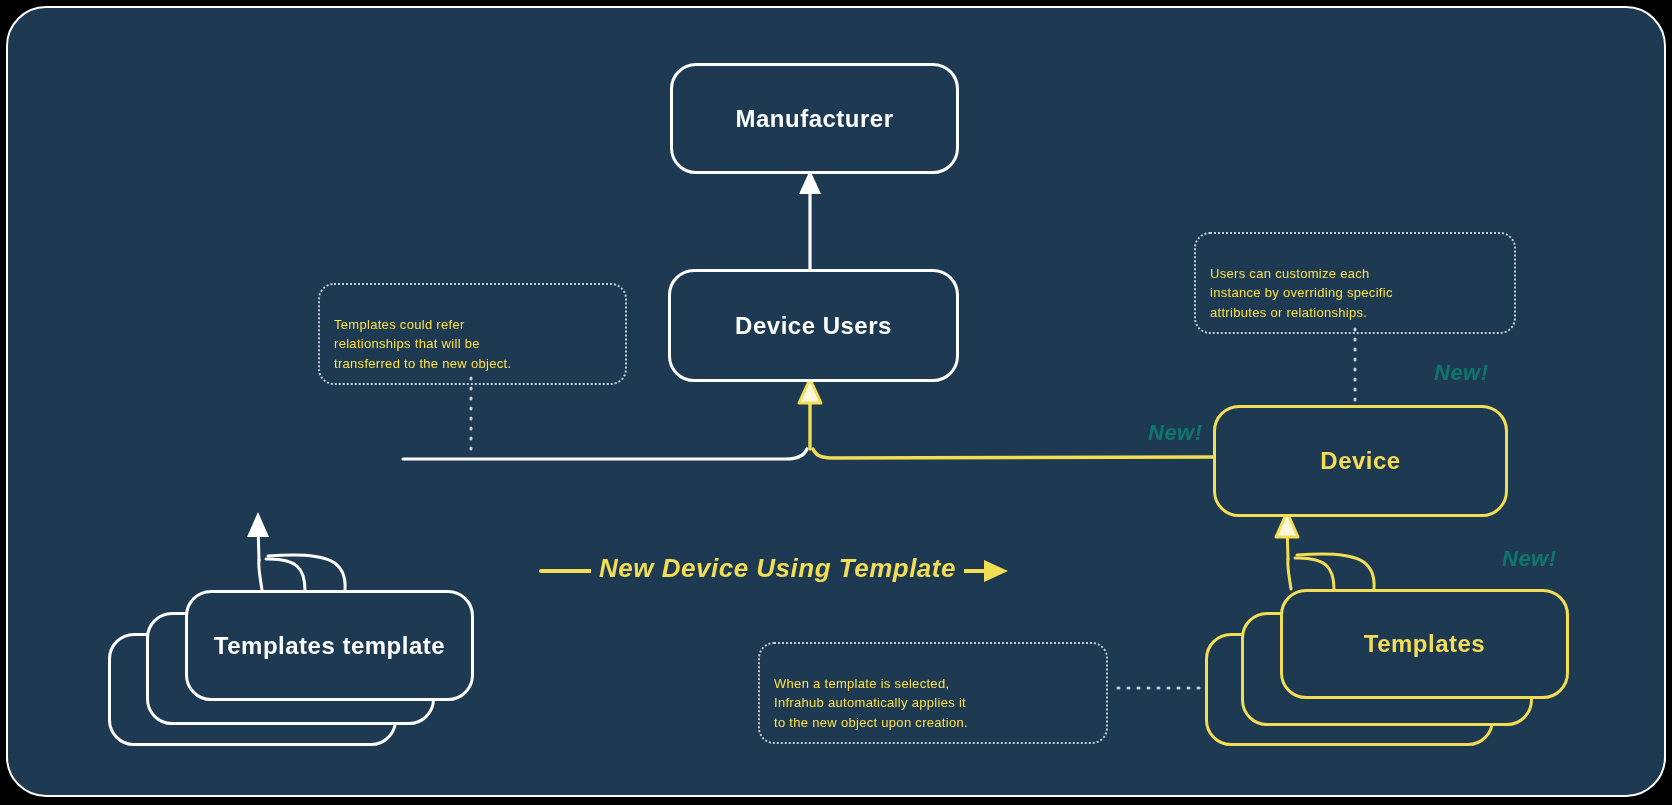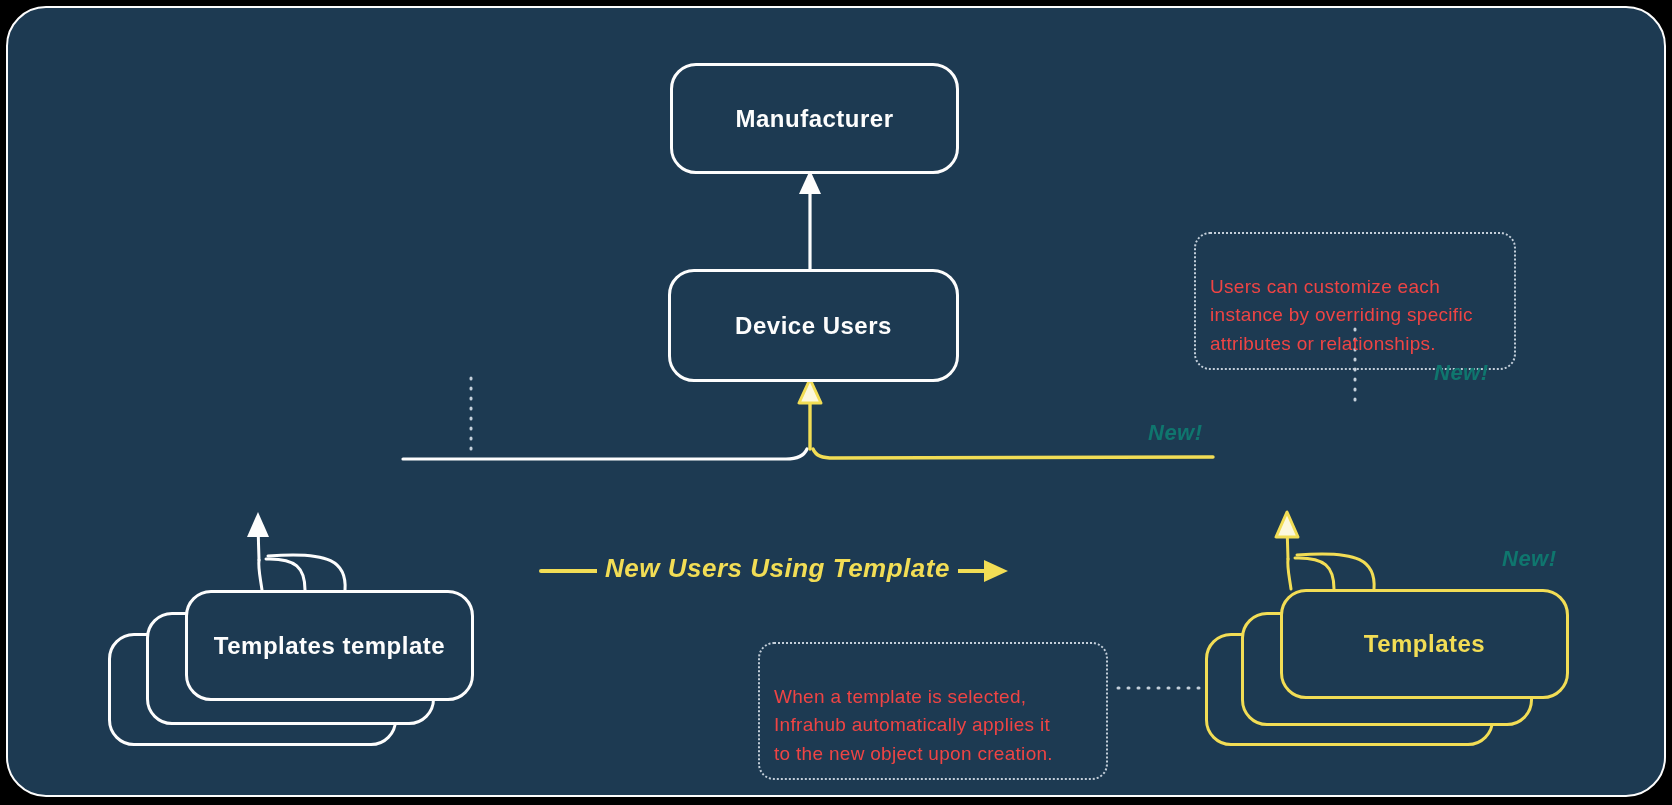--- a/index.html
+++ b/index.html
@@ -17,7 +17,7 @@
   .stackbox.yellow{border-color:#f2dd55;}
 
   .note{position:absolute;border:2px dotted #c4cfda;border-radius:16px;
-        padding:10px 14px;color:#ef4444;font-size:19px;line-height:1.5;
+        padding:10px 14px;color:#fde047;font-size:13px;line-height:1.5;
         white-space:pre-line;letter-spacing:.3px;z-index:4;}
 
   .badge{position:absolute;color:#0f766e;font-size:22px;font-weight:700;

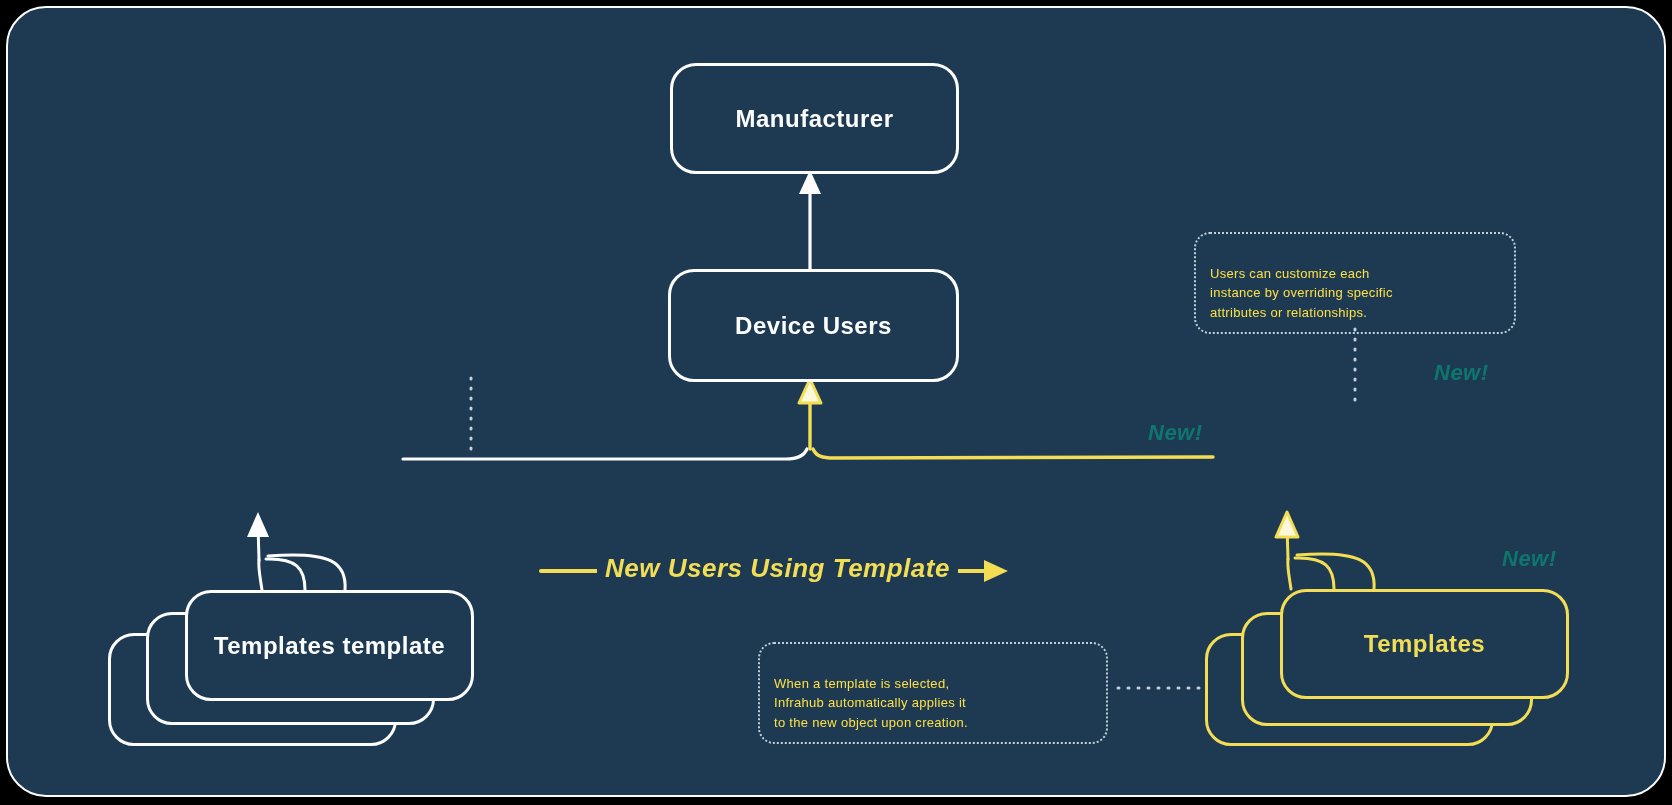--- a/index.html
+++ b/index.html
@@ -103,6 +103,11 @@
     <span>Templates</span>
   </div>
 
+  <div class="note" style="left:318px;top:283px;width:277px;">
+    <span>Templates could refer
+relationships that will be
+transferred to the new object.</span>
+  </div>
 
   <div class="note" style="left:1194px;top:232px;width:290px;">
     <span>Users can customize each

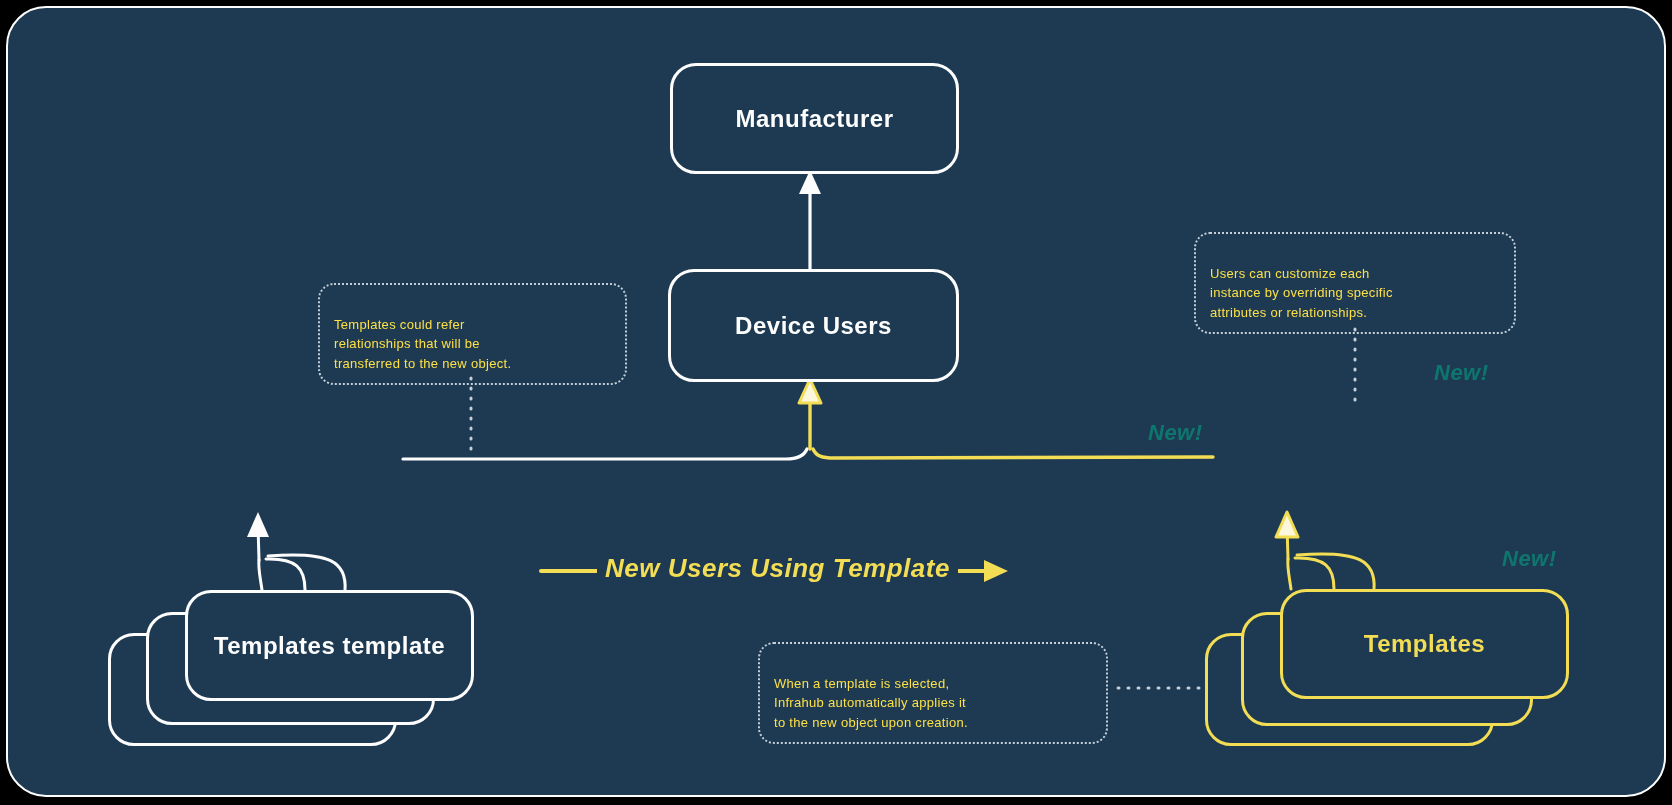--- a/index.html
+++ b/index.html
@@ -96,6 +96,9 @@
     <span>Templates template</span>
   </div>
 
+  <div class="node yellow" style="left:1213px;top:405px;width:289px;height:106px;">
+    <span>Device</span>
+  </div>
 
   <div class="stackbox yellow" style="left:1205px;top:633px;width:283px;height:107px;z-index:1;"></div>
   <div class="stackbox yellow" style="left:1241px;top:612px;width:286px;height:108px;z-index:2;"></div>

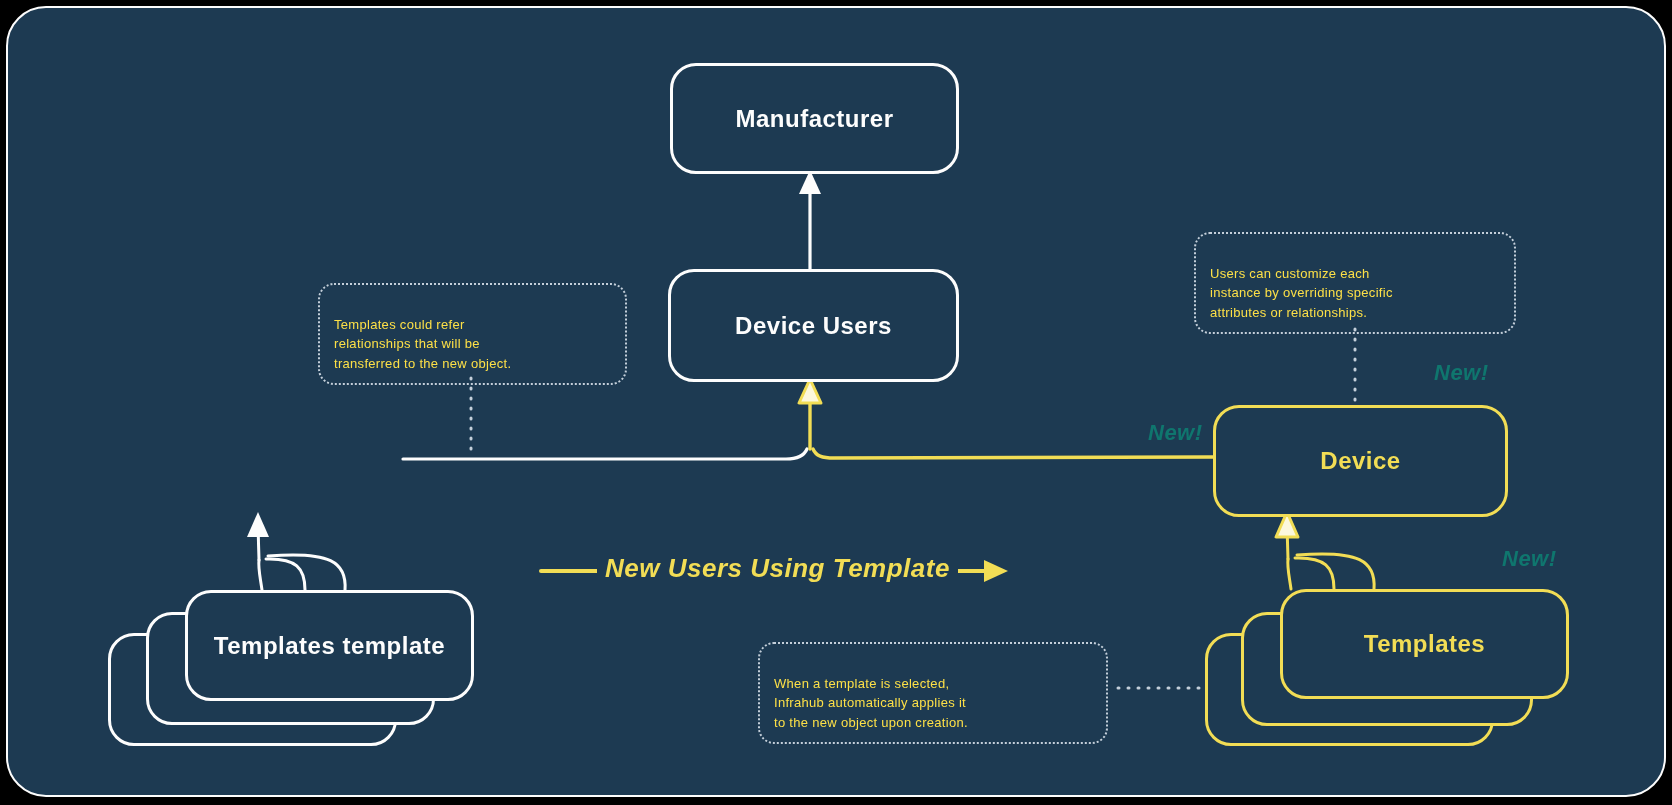--- a/index.html
+++ b/index.html
@@ -125,7 +125,7 @@
   </div>
 
   <div class="flow-label">
-    <span>New Users Using Template</span>
+    <span>New Device Using Template</span>
   </div>
 
   <div class="badge" style="left:1148px;top:420px;">New!</div>

